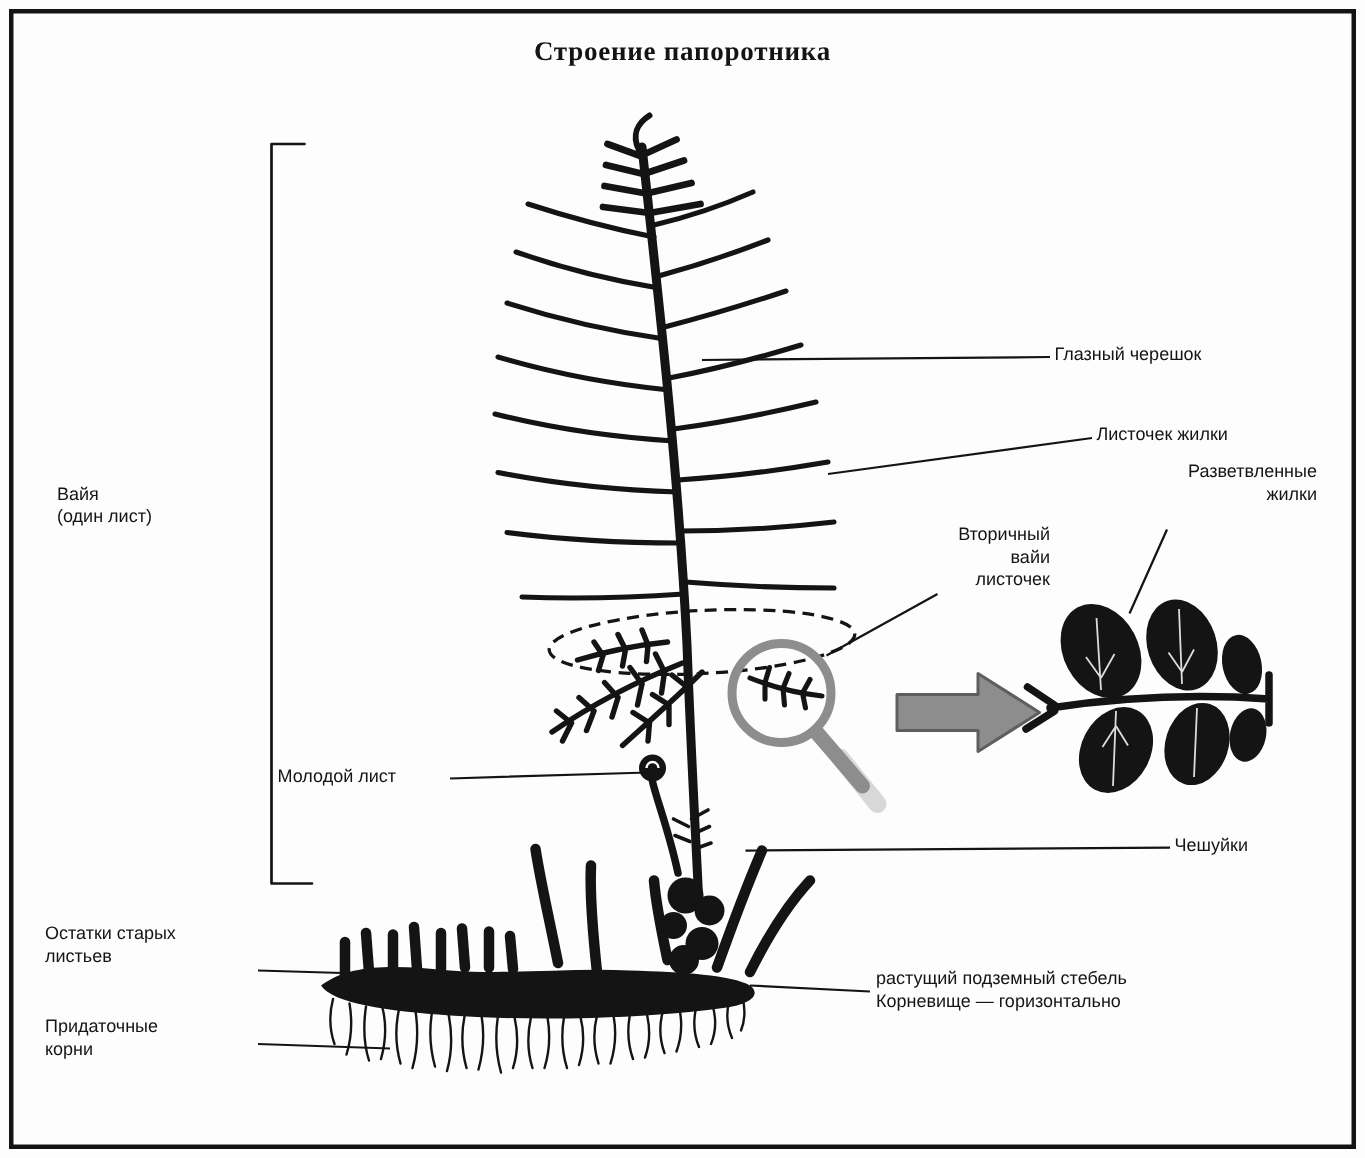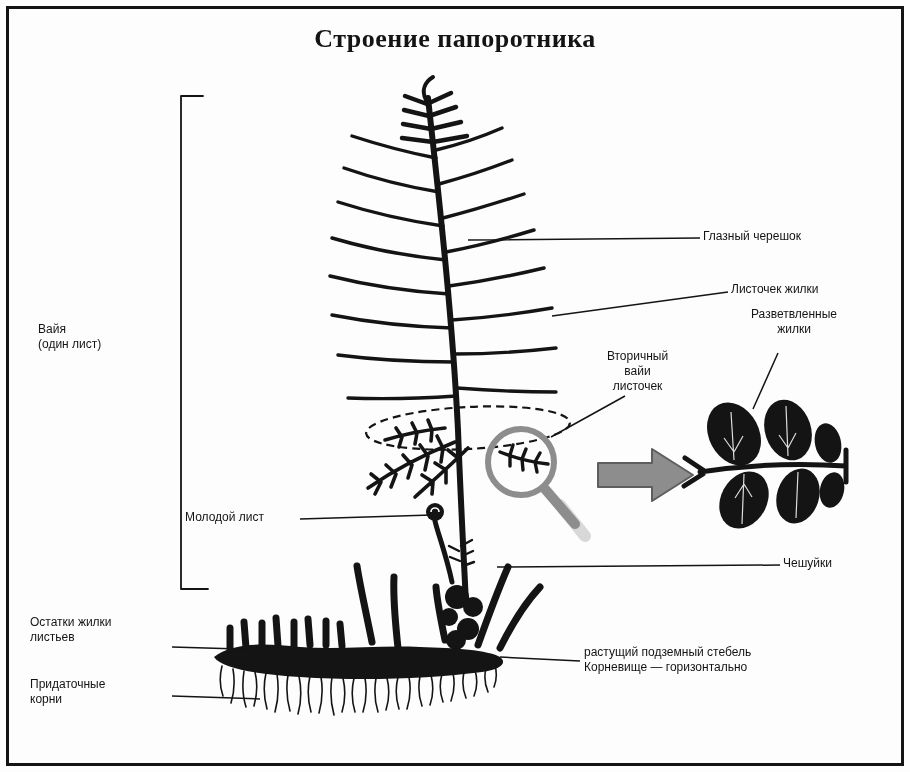--- a/index.html
+++ b/index.html
@@ -10,7 +10,7 @@
   .frame{position:absolute;inset:6px;border:3px solid var(--ink,#1b1b1b);pointer-events:none}
   .title{
     position:absolute;top:24px;left:0;right:0;text-align:center;
-    font-family:"Liberation Serif",serif;font-weight:700;font-size:26px;letter-spacing:.5px;
+    font-family:"Liberation Serif",serif;font-weight:700;font-size:18px;letter-spacing:.5px;
   }
   .label{position:absolute;font-size:12px;line-height:1.25;white-space:nowrap}
   .center{text-align:center}

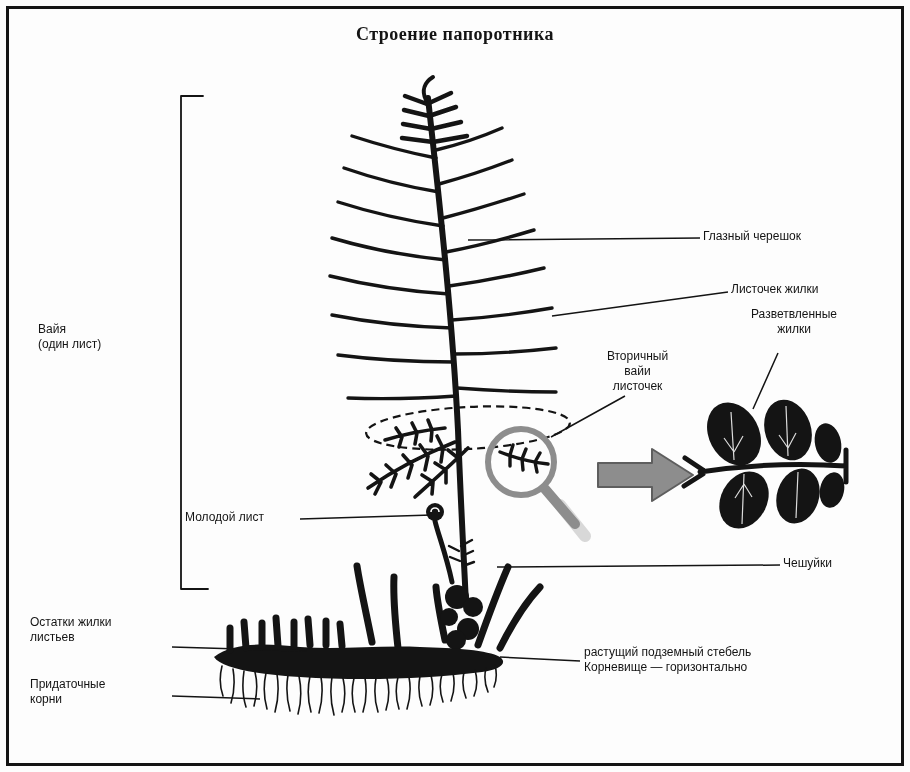--- a/index.html
+++ b/index.html
@@ -13,7 +13,7 @@
     font-family:"Liberation Serif",serif;font-weight:700;font-size:18px;letter-spacing:.5px;
   }
   .label{position:absolute;font-size:12px;line-height:1.25;white-space:nowrap}
-  .center{text-align:center}
+  .center{text-align:right}
   .art{position:absolute;inset:0}
   .s-ink{stroke:var(--ink,#141414);fill:none;stroke-linecap:round;stroke-linejoin:round}
   .f-ink{fill:var(--ink,#141414);stroke:none}

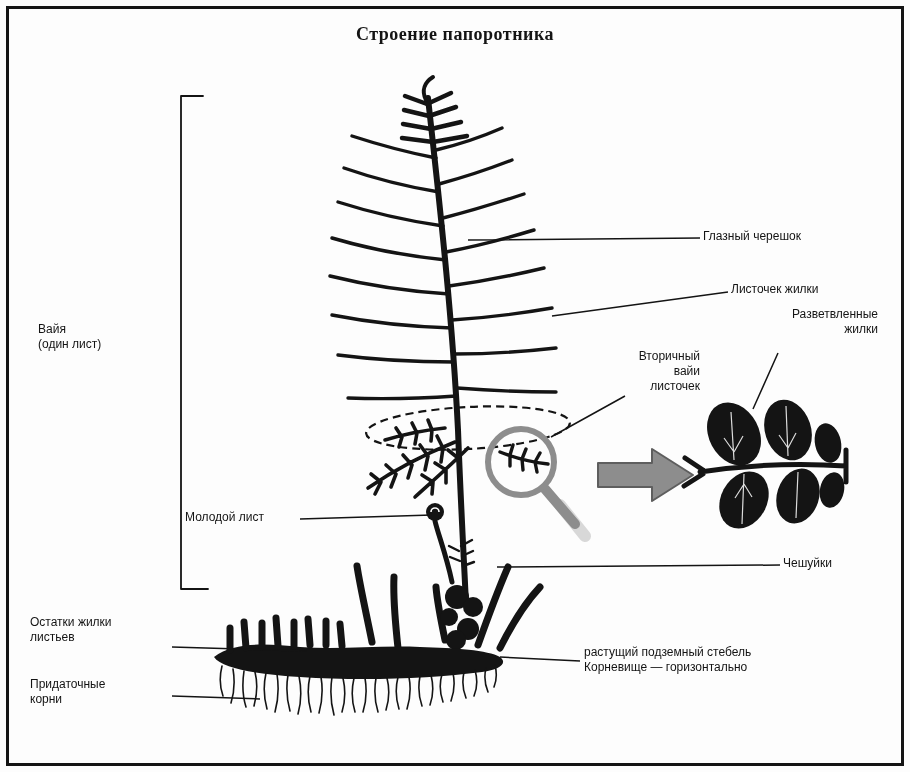--- a/index.html
+++ b/index.html
@@ -192,7 +192,7 @@
   </div>
 
   <div class="label" style="left:30px;top:615px">
-    <div>Остатки жилки</div>
+    <div>Остатки старых</div>
     <div>листьев</div>
   </div>
 

